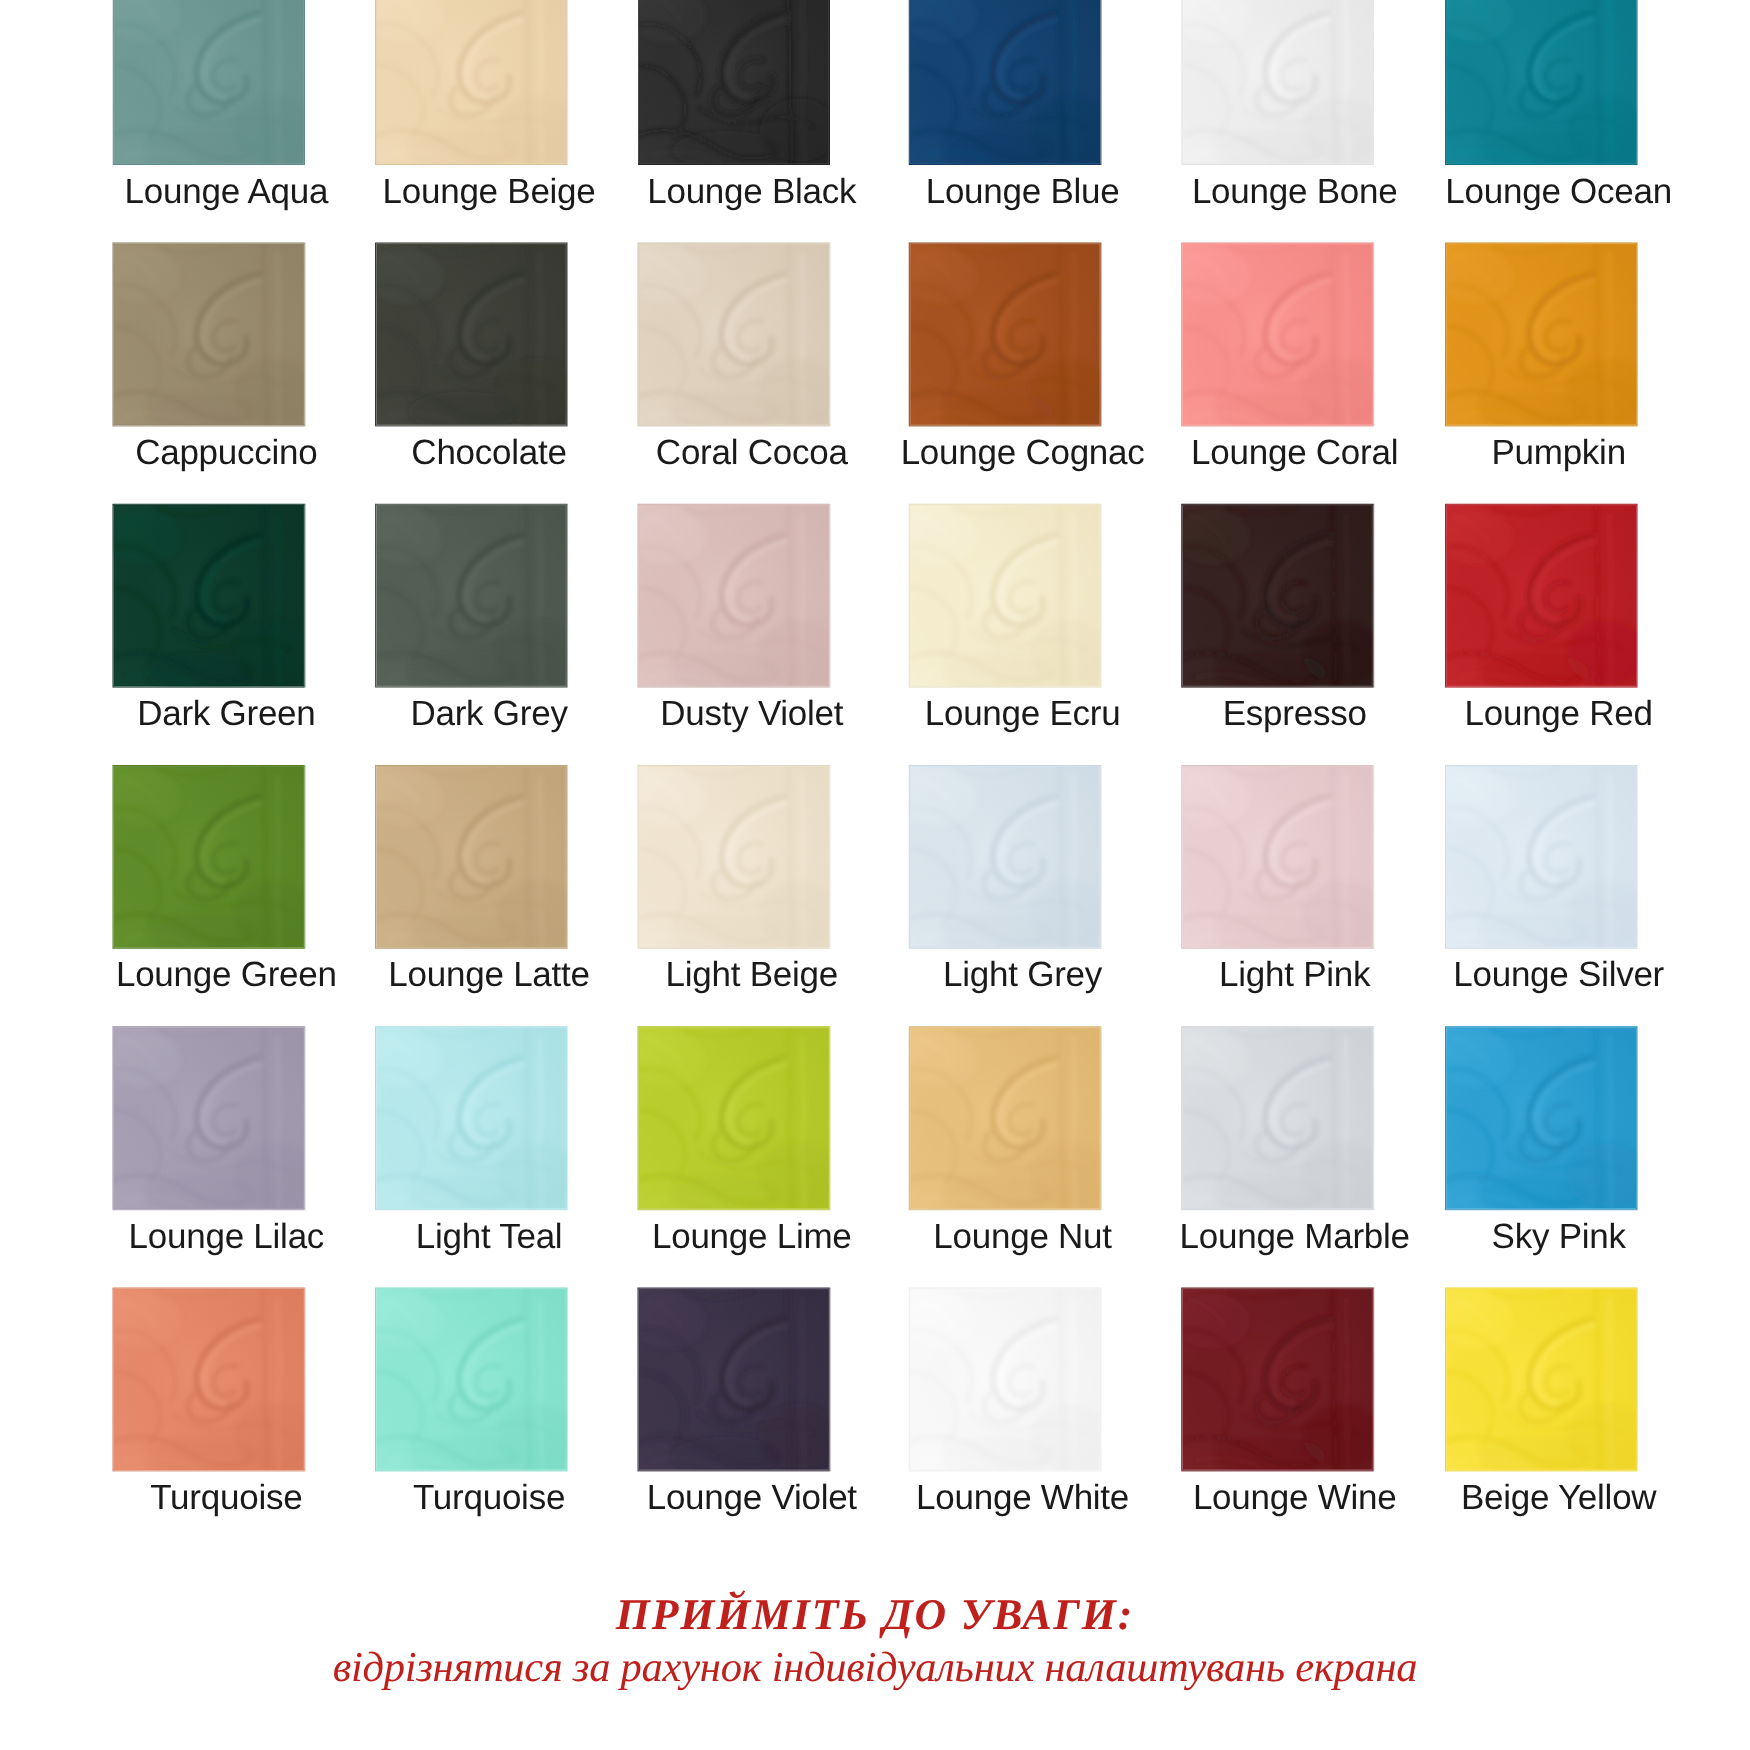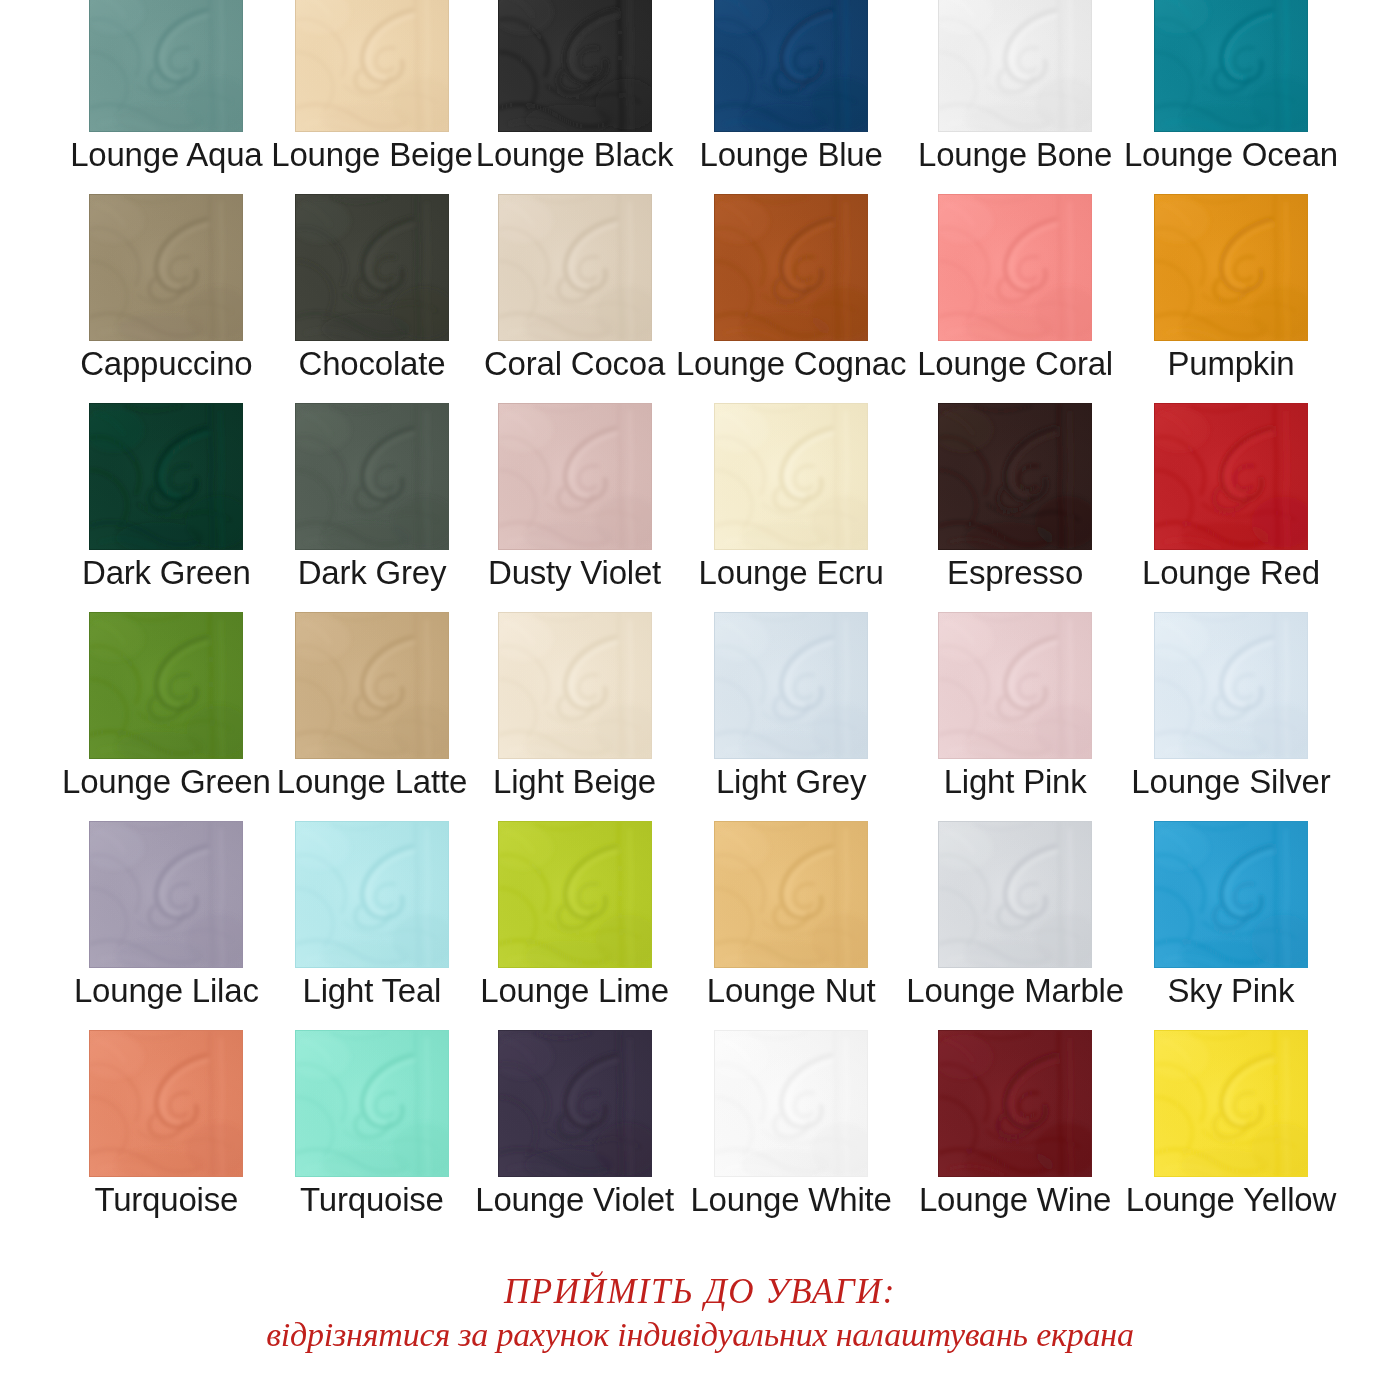--- a/index.html
+++ b/index.html
@@ -58,12 +58,13 @@
 
   .swatch-label {
     margin-top: 7px;
-    font-size: 33px;
+    font-size: 28px;
     line-height: 1.05;
     color: #1a1a1a;
     text-align: center;
     white-space: nowrap;
     letter-spacing: -0.2px;
+    margin-left: 28px;
   }
 
   

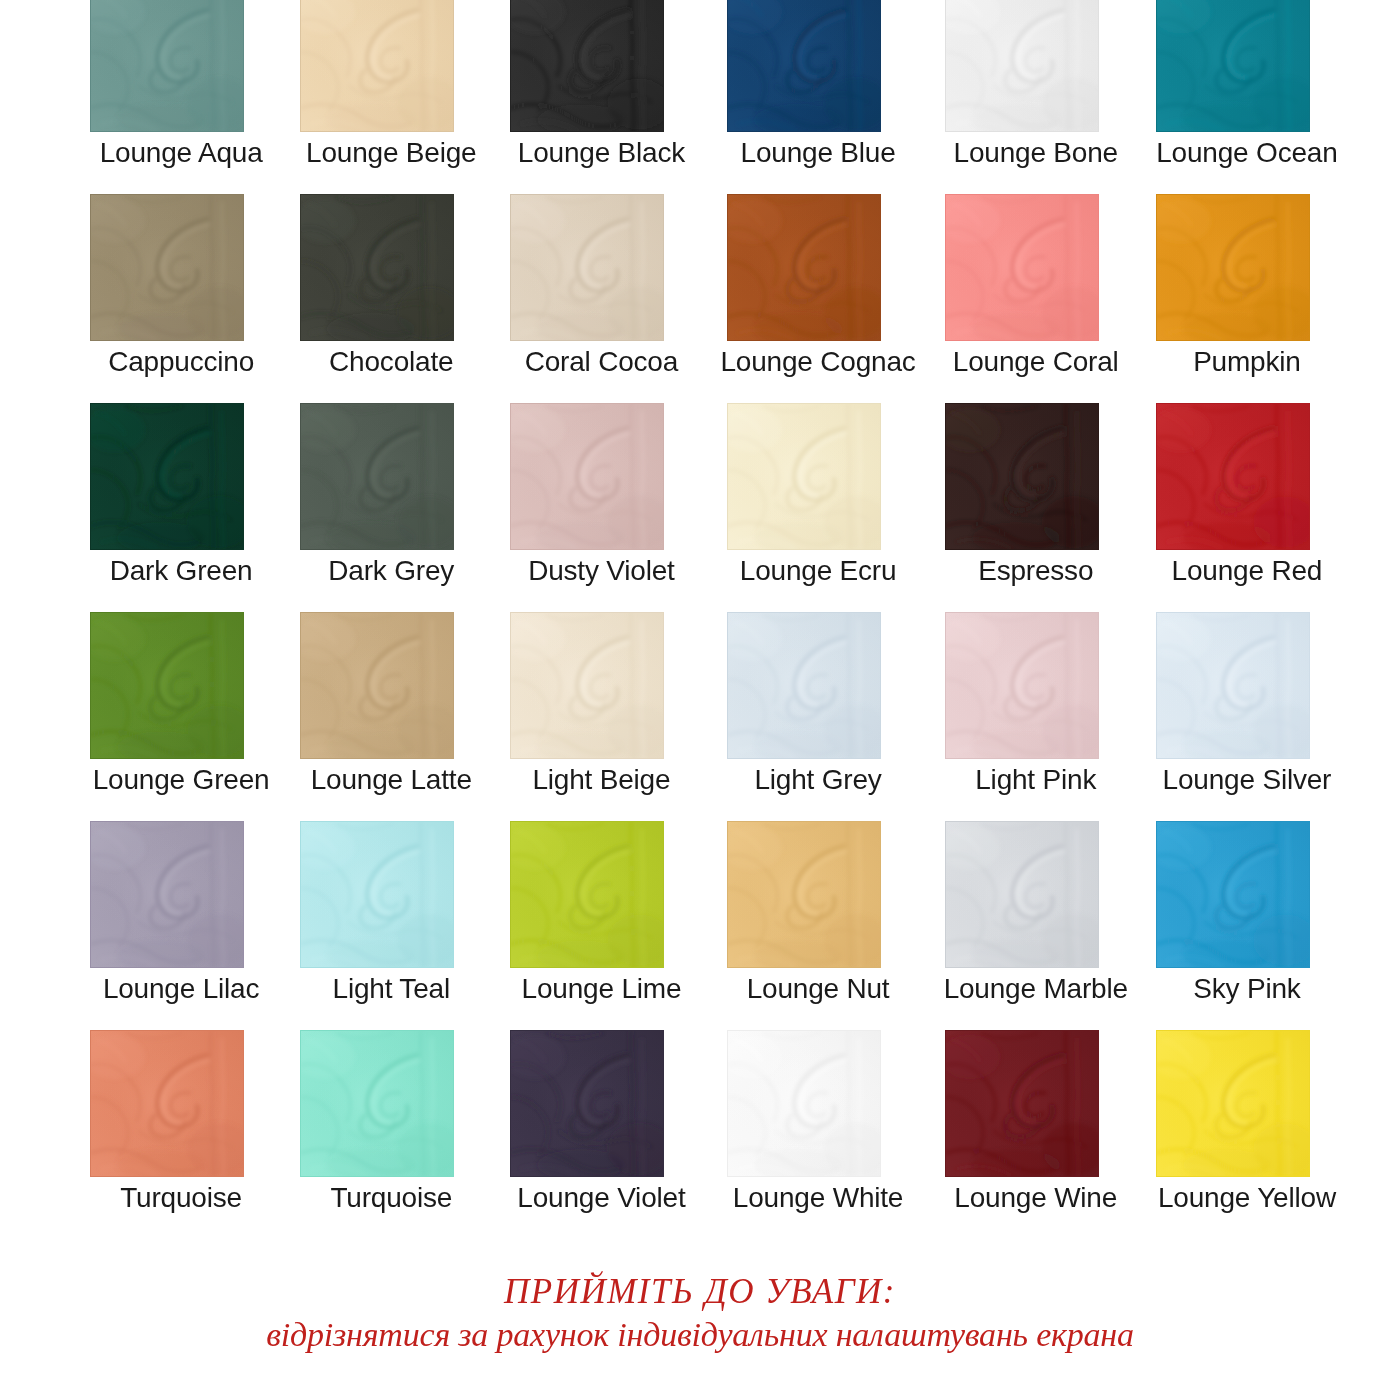--- a/index.html
+++ b/index.html
@@ -1895,7 +1895,7 @@
             </g>
           </svg>
         </div>
-        <div class="swatch-label">Lounge Yellow</div>
+        <div class="swatch-label">Beige Yellow</div>
       </div>
     </div>
 

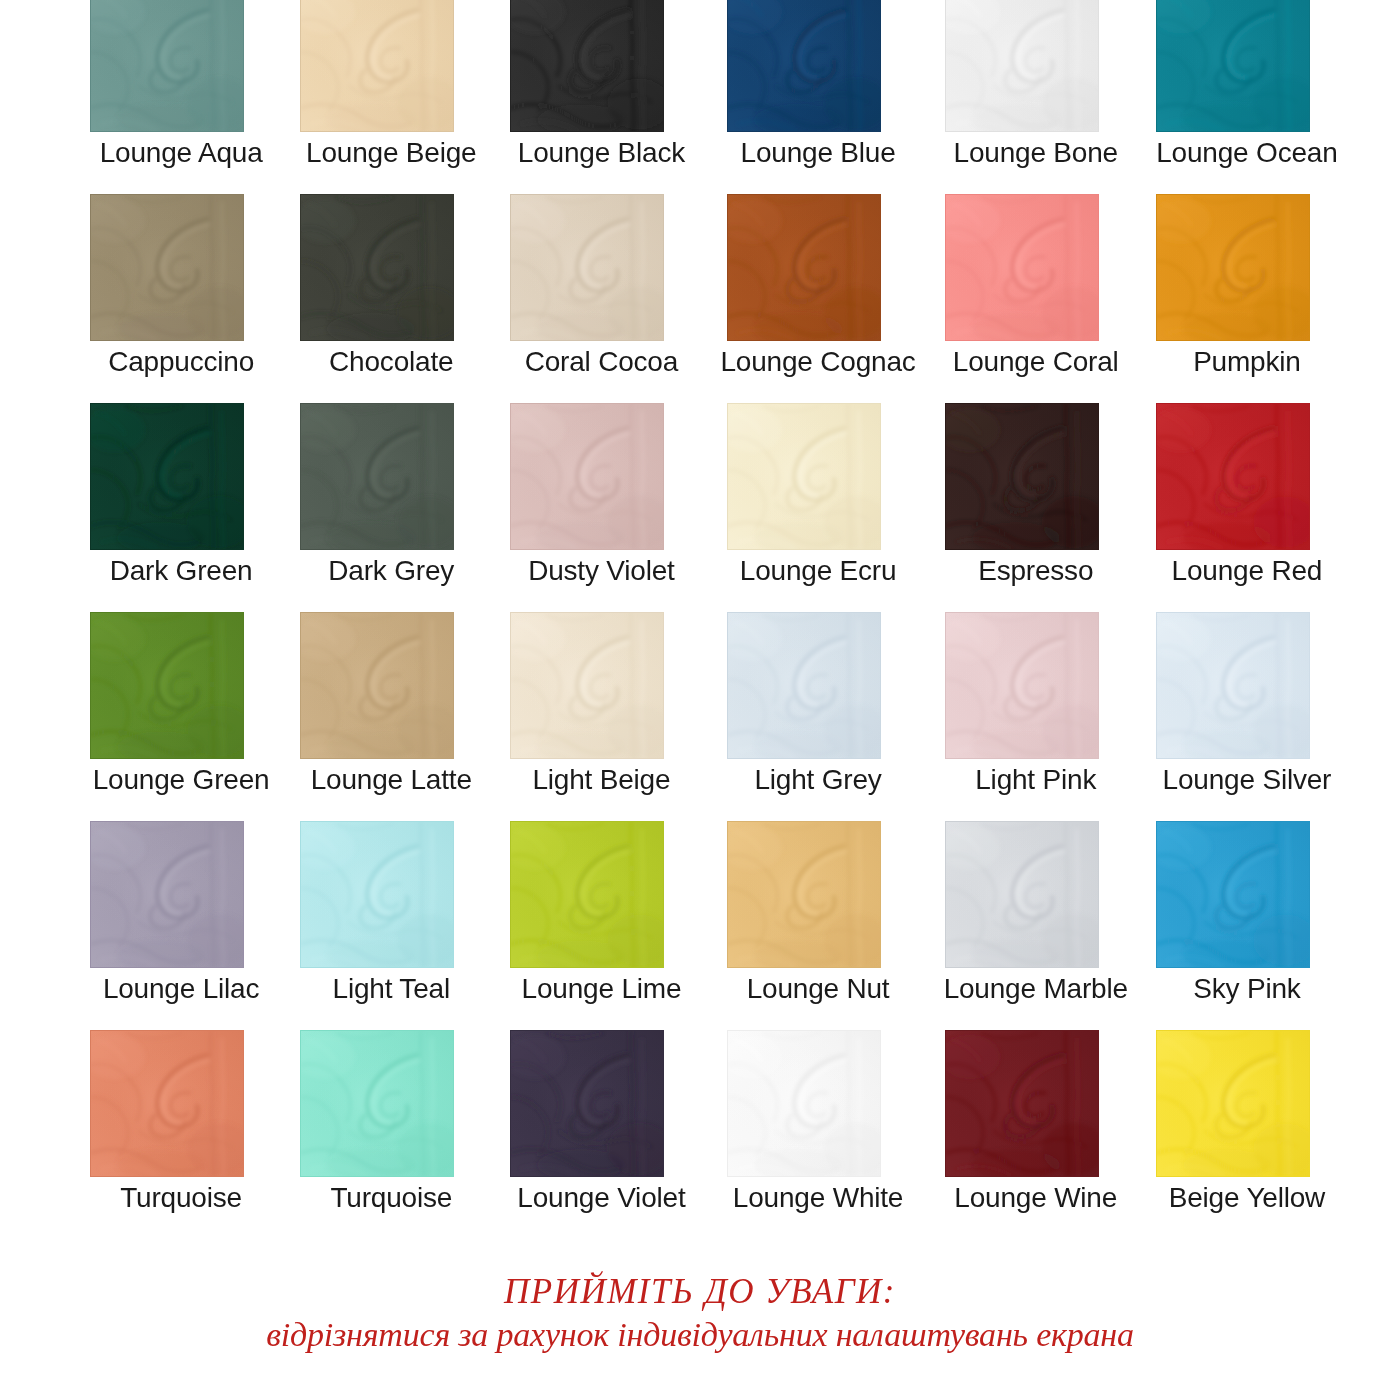--- a/index.html
+++ b/index.html
@@ -79,7 +79,7 @@
   }
   #notice-heading {
     font-size: 35px;
-    font-weight: normal;
+    font-weight: bold;
     font-style: italic;
     letter-spacing: 1.5px;
     line-height: 1.15;

